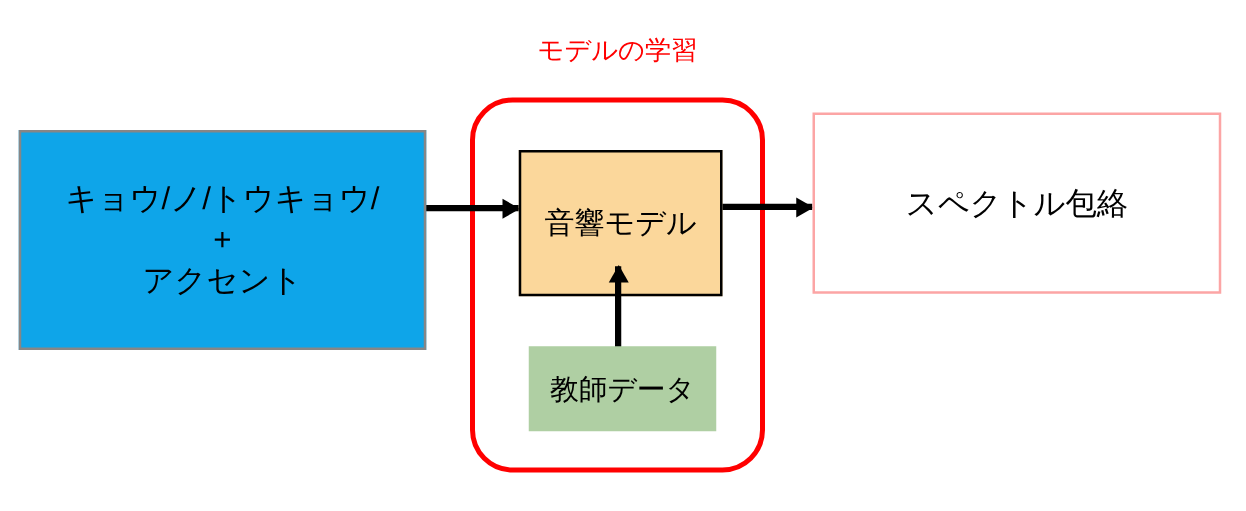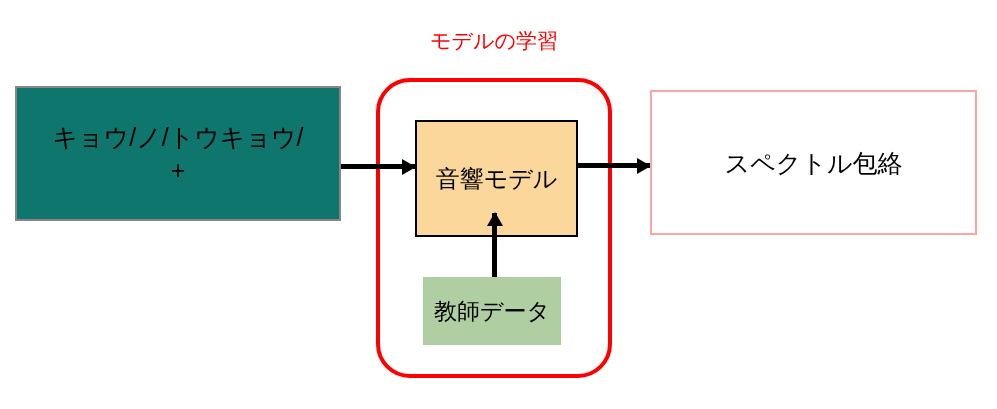--- a/index.html
+++ b/index.html
@@ -57,11 +57,11 @@
 
   .box-input {
     left: 15px;
-    top: 86px;
+    top: 104px;
     width: 326px;
-    height: 135px;
+    height: 176px;
     border: 2px solid #868686;
-    background: #0f766e;
+    background: #0ea5e9;
     font-size: 25px;
     line-height: 33px;
   }

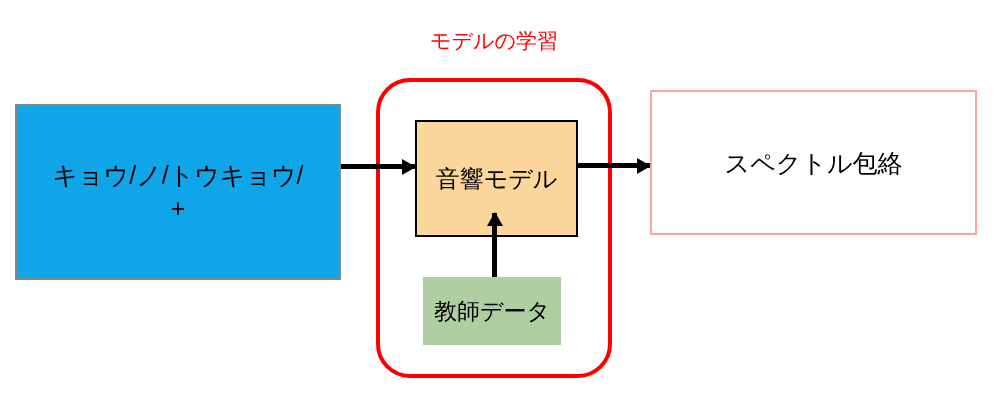--- a/index.html
+++ b/index.html
@@ -162,6 +162,7 @@
     <div class="box-lines">
       <div>キョウ/ノ/トウキョウ/</div>
       <div>+</div>
+      <div>アクセント</div>
     </div>
   </div>
 

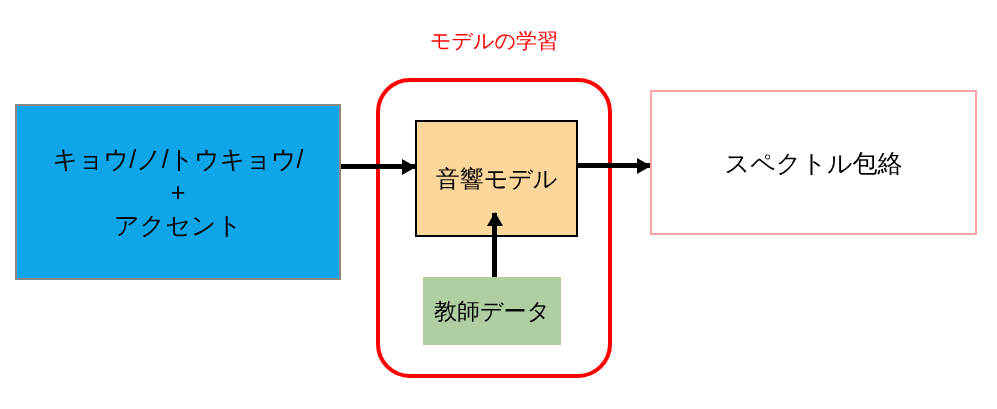--- a/index.html
+++ b/index.html
@@ -80,7 +80,7 @@
   .box-teacher {
     left: 423px;
     top: 277px;
-    width: 138px;
+    width: 150px;
     height: 68px;
     border: none;
     background: #afcfa3;

